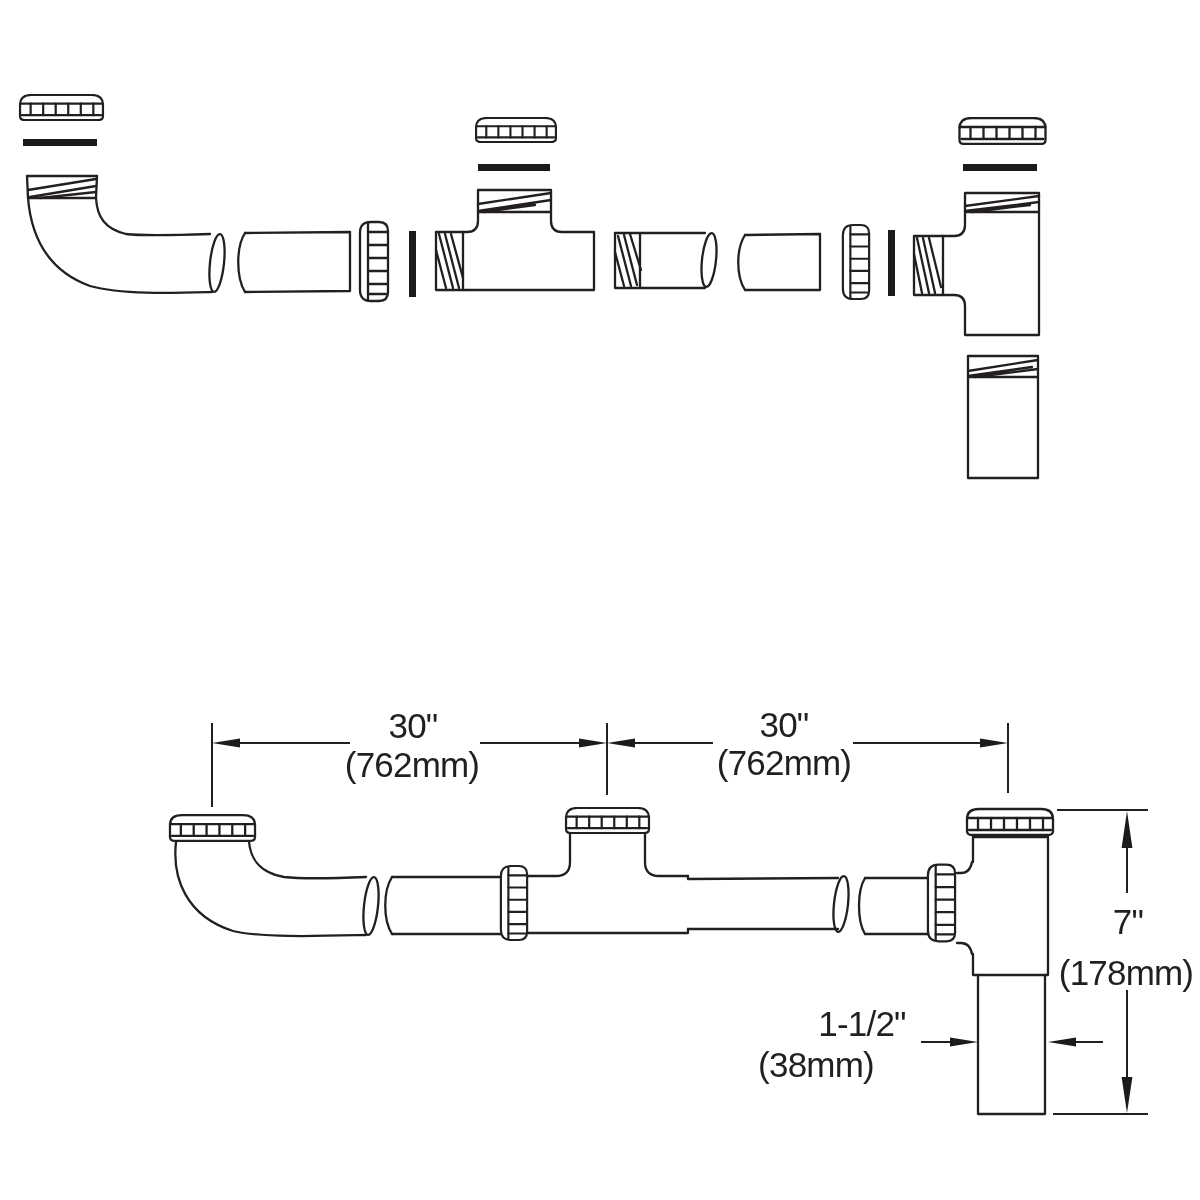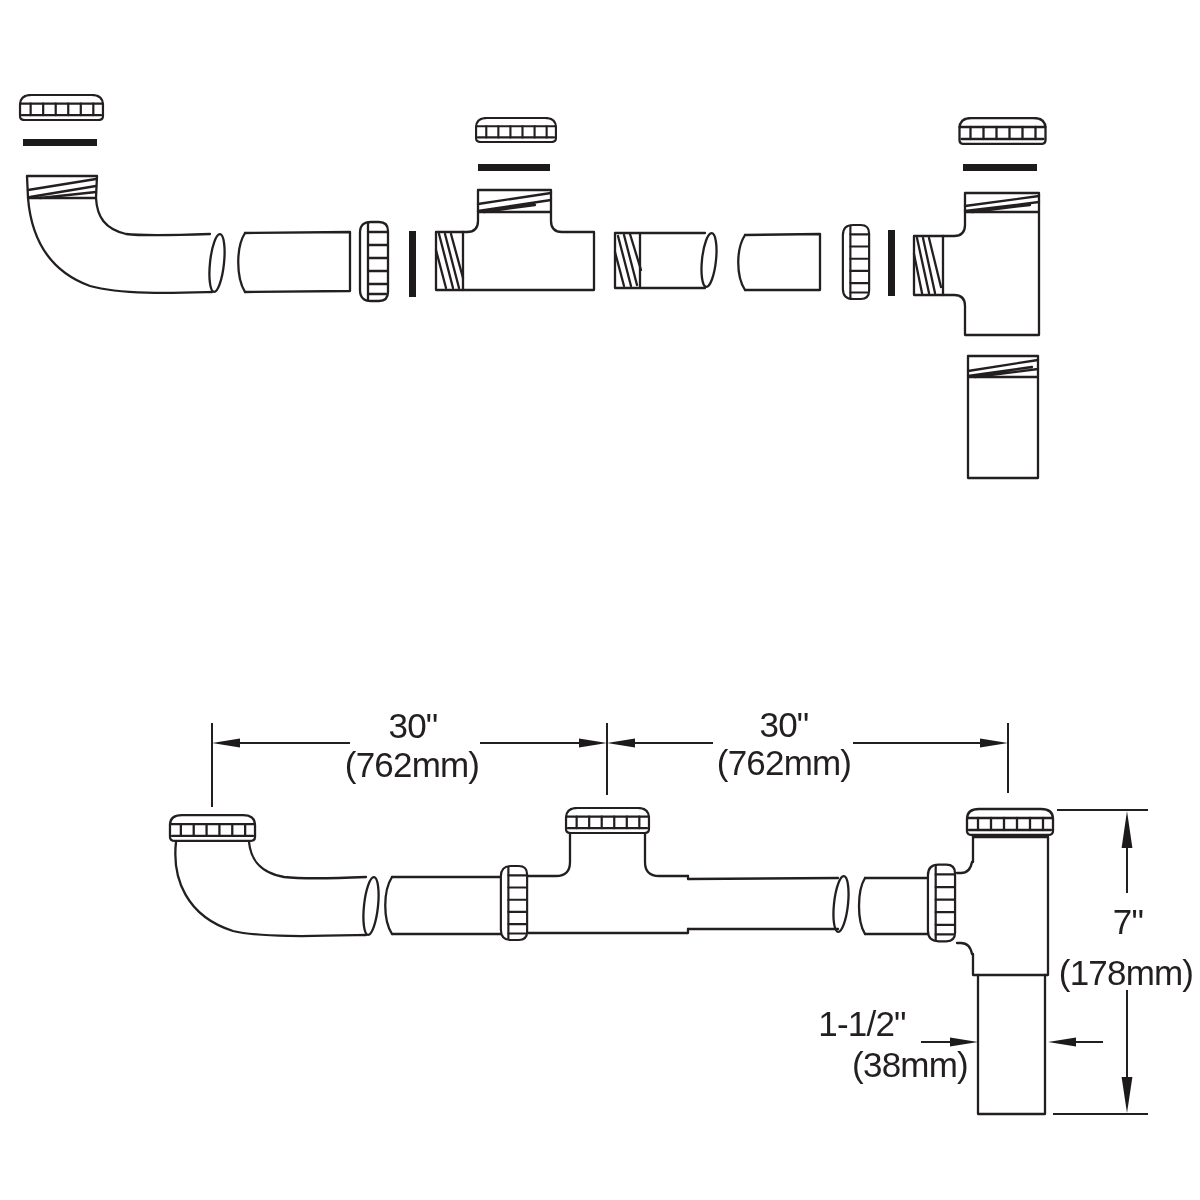--- a/index.html
+++ b/index.html
@@ -166,7 +166,7 @@
   <div class="dim-label" style="left:1126px;top:972px">(178mm)</div>
 
   <div class="dim-label" style="left:862px;top:1023px">1-1/2"</div>
-  <div class="dim-label" style="left:910px;top:1064px">(38mm)</div>
+  <div class="dim-label" style="left:816px;top:1064px">(38mm)</div>
 </div>
 
 </body></html>

